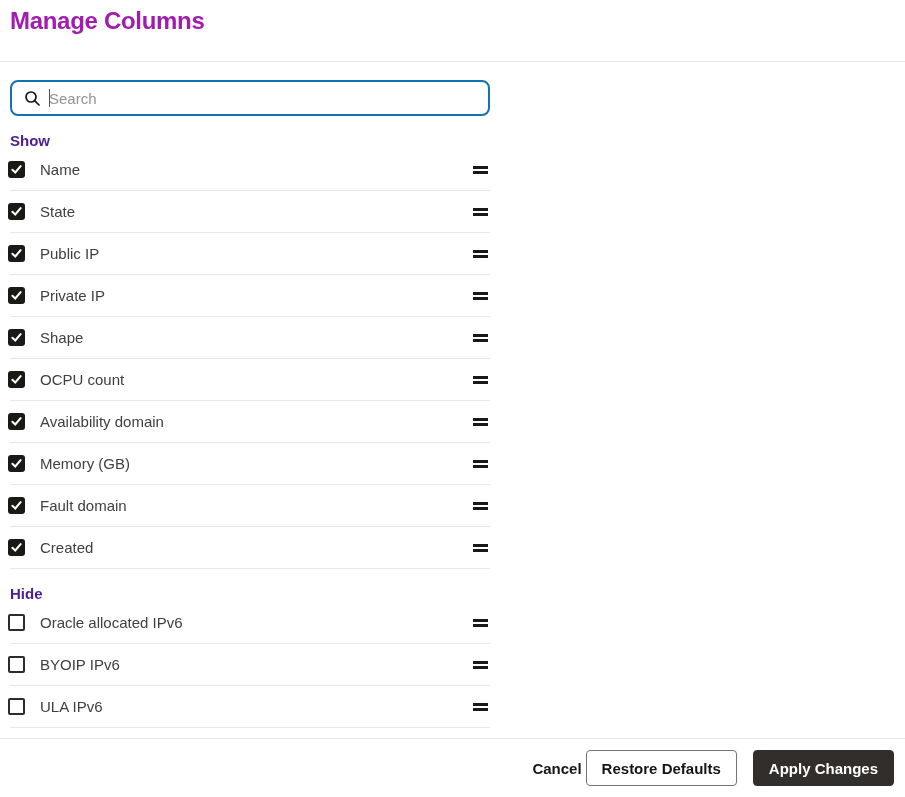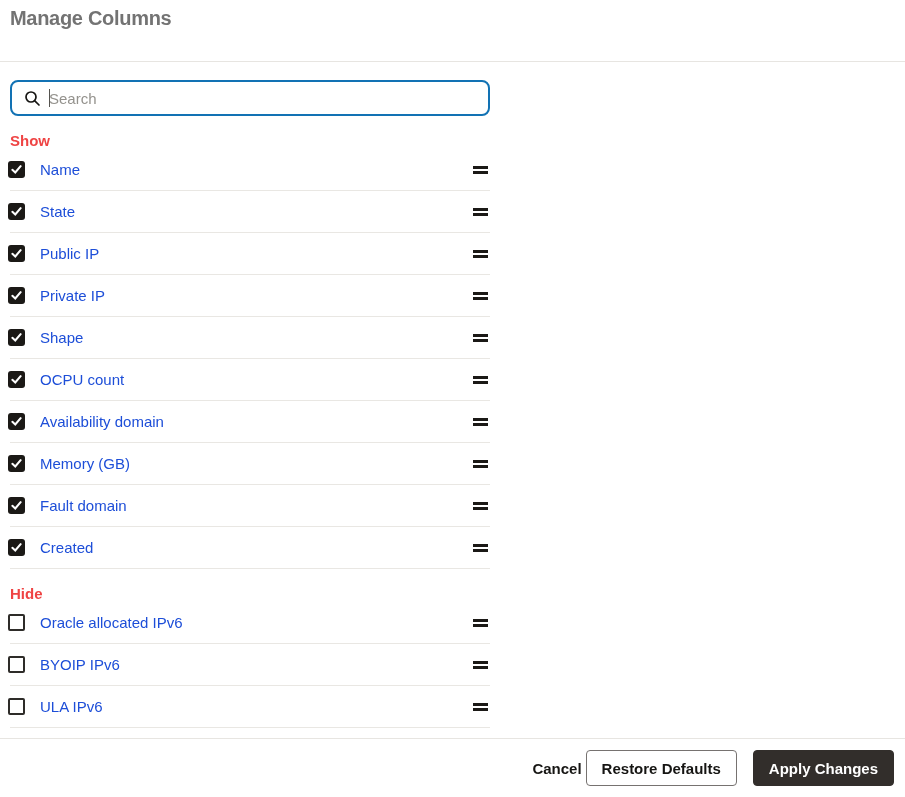--- a/index.html
+++ b/index.html
@@ -15,7 +15,7 @@
   .header { height: 62px; border-bottom: 1px solid #e7e5e1; }
   .page-title {
     margin: 0; padding: 7px 10px 0 10px;
-    font-size: 20px; font-weight: 700; letter-spacing: -0.3px; color: #737373;
+    font-size: 24px; font-weight: 700; letter-spacing: -0.3px; color: #a21caf;
   }
   .content { padding-left: 10px; }
   .search-box {

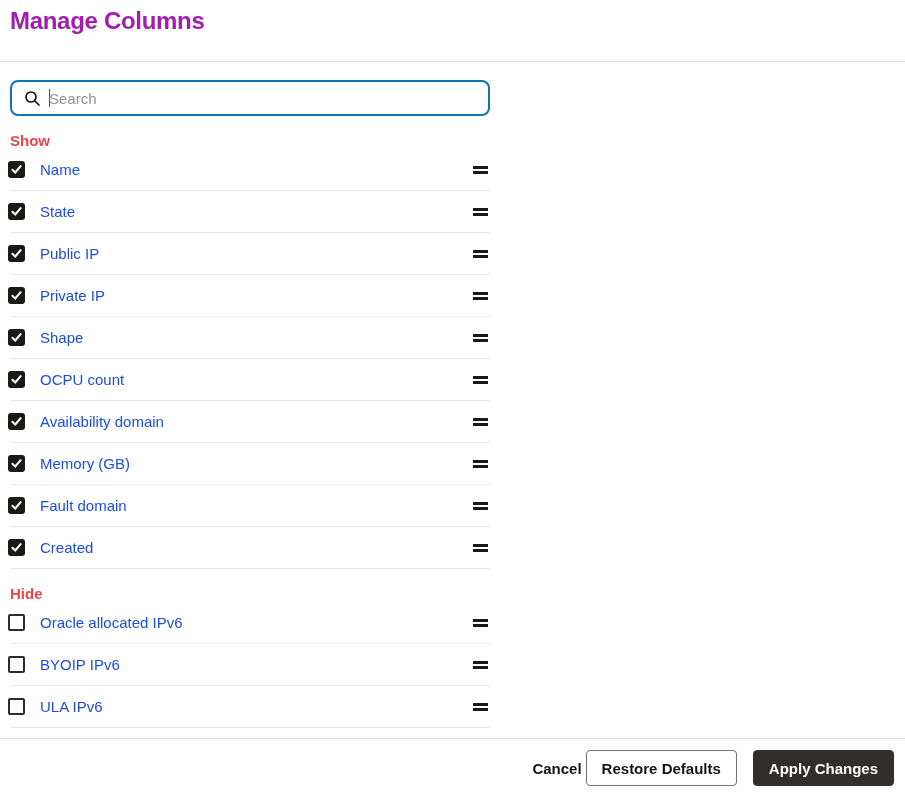--- a/index.html
+++ b/index.html
@@ -40,7 +40,7 @@
   }
   .search-input::placeholder { color: #94928d; }
   .section-heading {
-    font-size: 15px; font-weight: 700; color: #ef4444;
+    font-size: 15px; font-weight: 700; color: #4c1d95;
     margin-top: 16px; height: 17px; line-height: 17px;
   }
   .row {

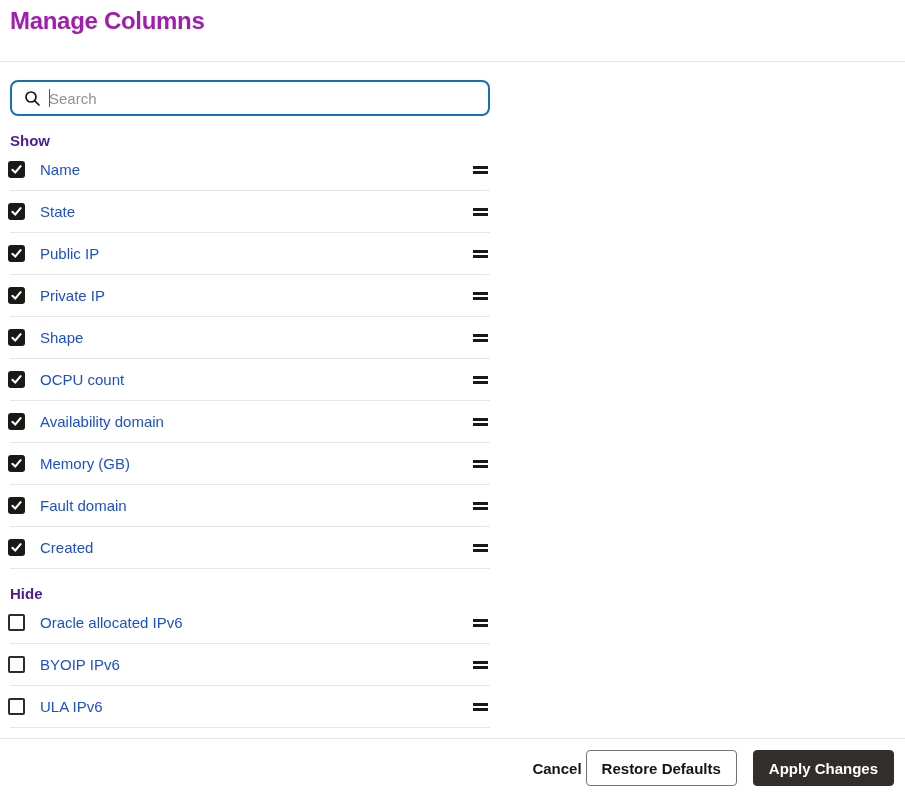--- a/index.html
+++ b/index.html
@@ -55,7 +55,7 @@
   }
   .checkbox.checked { background: var(--checkbox, #1b1916); }
   .checkbox.unchecked { background: #ffffff; border: 2px solid #2e2c29; border-radius: 2px; }
-  .row-label { margin-left: 15px; font-size: 15px; flex: 1; color: #1d4ed8; }
+  .row-label { margin-left: 15px; font-size: 15px; flex: 1; color: #404040; }
   .drag-handle {
     width: 15px; height: 8px; margin-right: 2px; flex: 0 0 auto;
     border-top: 3px solid #1b1916; border-bottom: 3px solid #1b1916;

